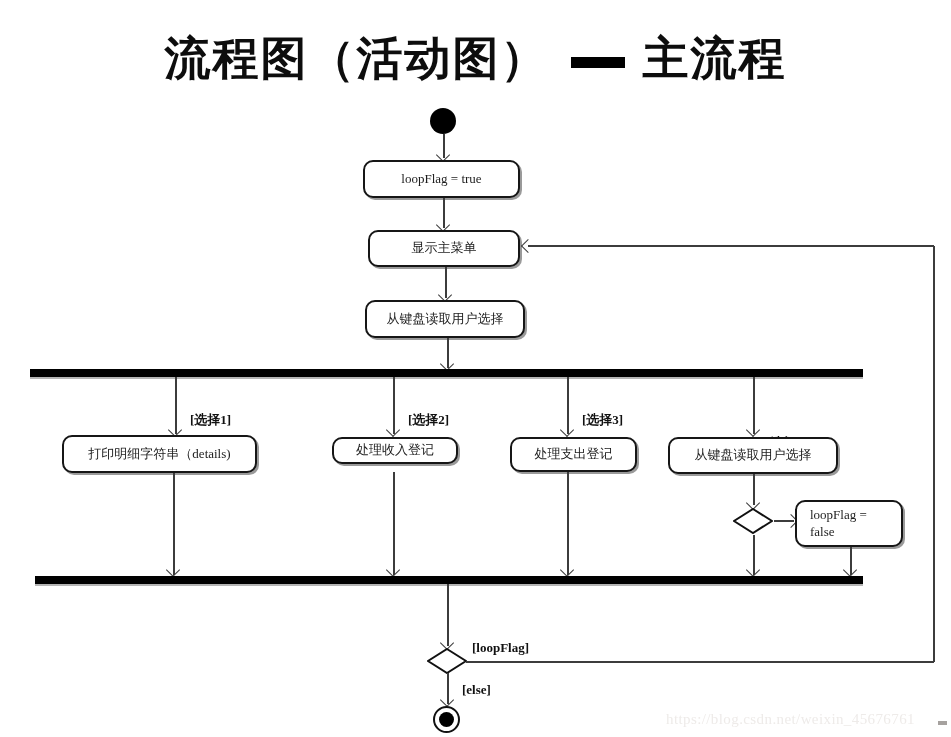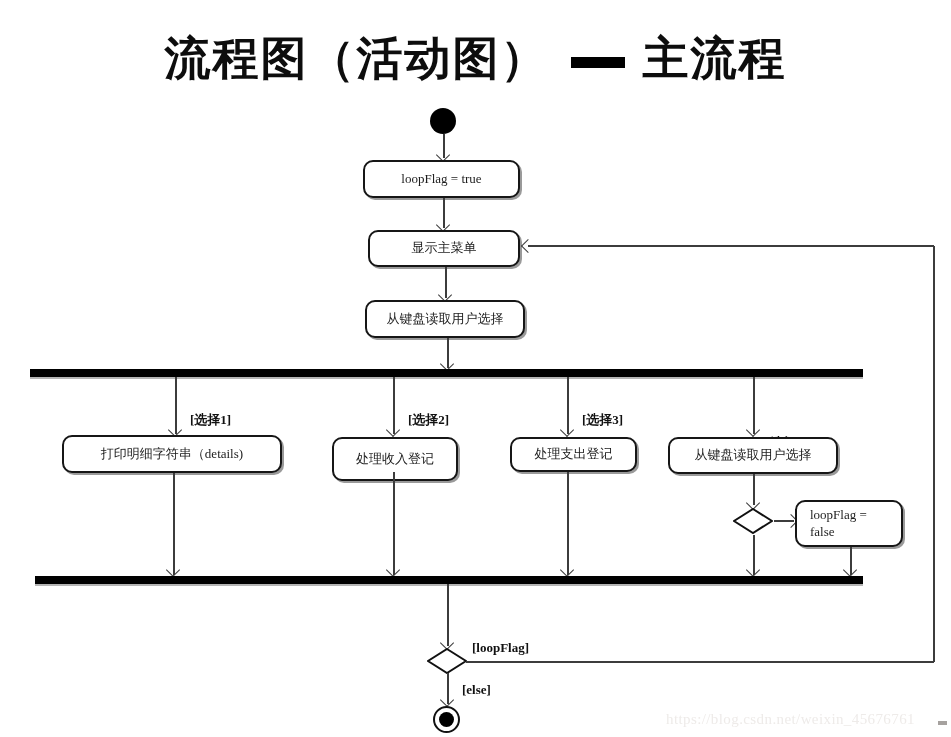--- a/index.html
+++ b/index.html
@@ -99,7 +99,7 @@
   <span class="guard" style="left:582px;top:411px;">[选择3]</span>
   <span class="guard" style="left:766px;top:434px;">[选择4]</span>
 
-  <div class="action" style="left:62px;top:435px;width:220px;height:38px;text-align:right;">
+  <div class="action" style="left:62px;top:435px;width:195px;height:38px;text-align:right;">
     <span>打印明细字符串（details)</span>
   </div>
   <div class="action" style="left:332px;top:437px;width:126px;height:44px;">

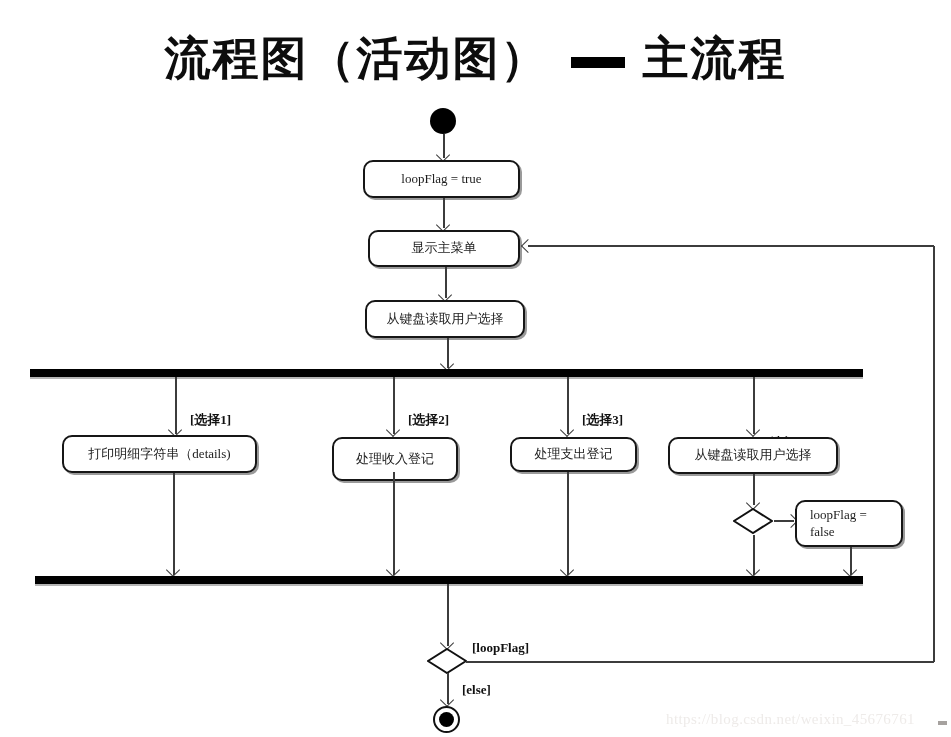--- a/index.html
+++ b/index.html
@@ -102,7 +102,7 @@
   <div class="action" style="left:62px;top:435px;width:195px;height:38px;text-align:right;">
     <span>打印明细字符串（details)</span>
   </div>
-  <div class="action" style="left:332px;top:437px;width:126px;height:44px;">
+  <div class="action" style="left:332px;top:437px;width:126px;height:27px;">
     <span>处理收入登记</span>
   </div>
   <div class="action" style="left:510px;top:437px;width:127px;height:35px;">

